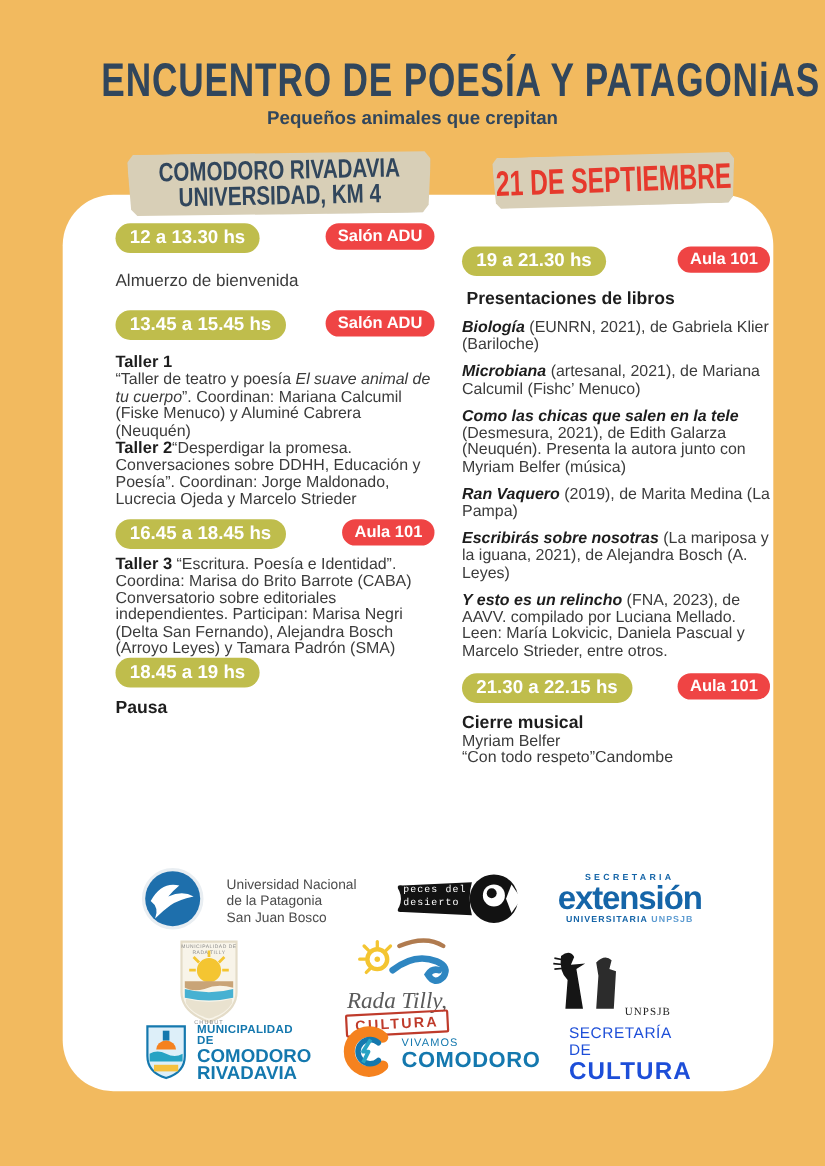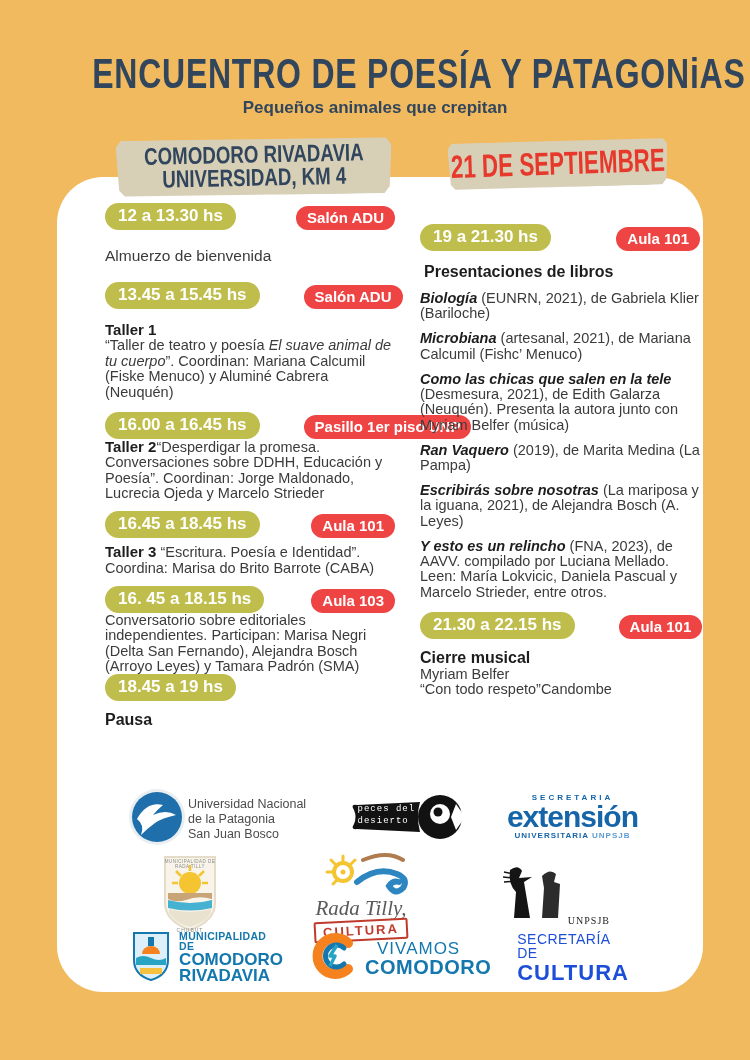--- a/index.html
+++ b/index.html
@@ -41,7 +41,7 @@
   .col { position:absolute; display:flex; flex-direction:column; }
   .col-left  { left:105px; top:203px; width:290px; }
   .col-right { left:420px; top:224px; width:280px; }
-  .badge-row { display:flex; justify-content:space-between; align-items:flex-end;gap:44px; }
+  .badge-row { display:flex; justify-content:space-between; align-items:flex-start; }
   .time-badge {
     background:#BFBD4C; color:#fff; font-weight:bold; font-size:17px;
     padding:3px 13px 4px; border-radius:14px; white-space:nowrap;

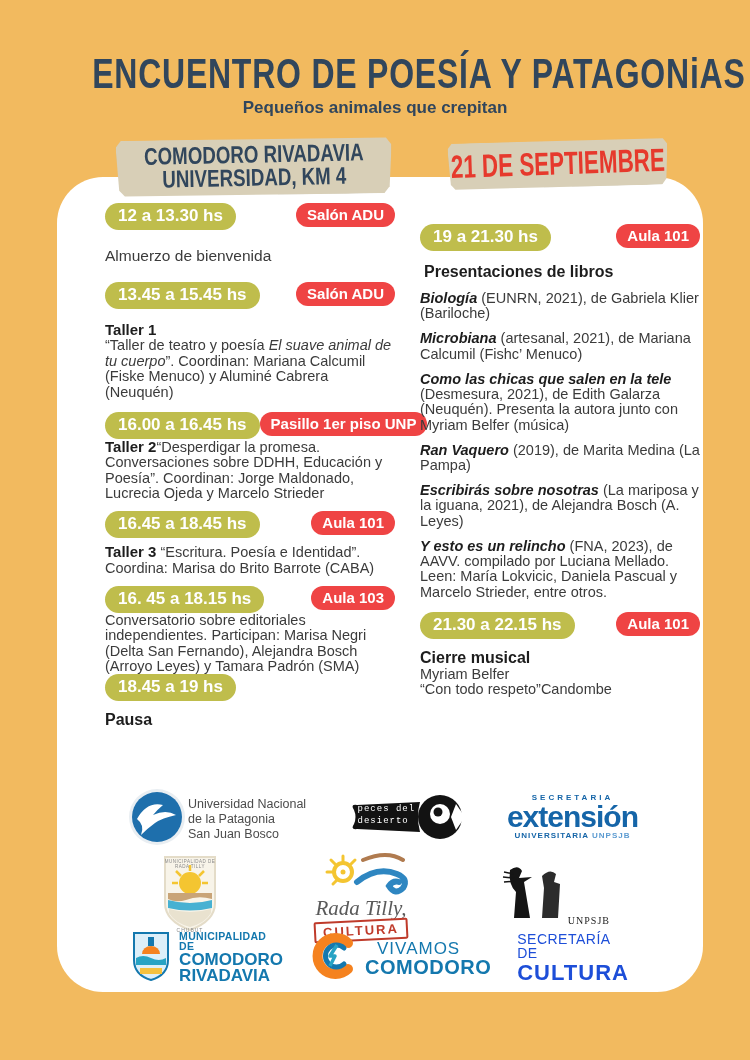--- a/index.html
+++ b/index.html
@@ -128,10 +128,6 @@
   <div class="block-label mt12">Taller 1</div>
   <div class="body-text"><span>“Taller de teatro y poesía </span><span class="it">El suave animal de tu cuerpo</span><span>”. Coordinan: Mariana Calcumil (Fiske Menuco) y Aluminé Cabrera (Neuquén)</span></div>
 
-  <div class="badge-row mt12">
-    <span class="time-badge">16.00 a 16.45 hs</span>
-    <span class="room-badge">Pasillo 1er piso UNP</span>
-  </div>
   <div class="body-text mt8"><span class="block-label">Taller 2</span><span>“Desperdigar la promesa. Conversaciones sobre DDHH, Educación y Poesía”. Coordinan: Jorge Maldonado, Lucrecia Ojeda y Marcelo Strieder</span></div>
 
   <div class="badge-row mt10">

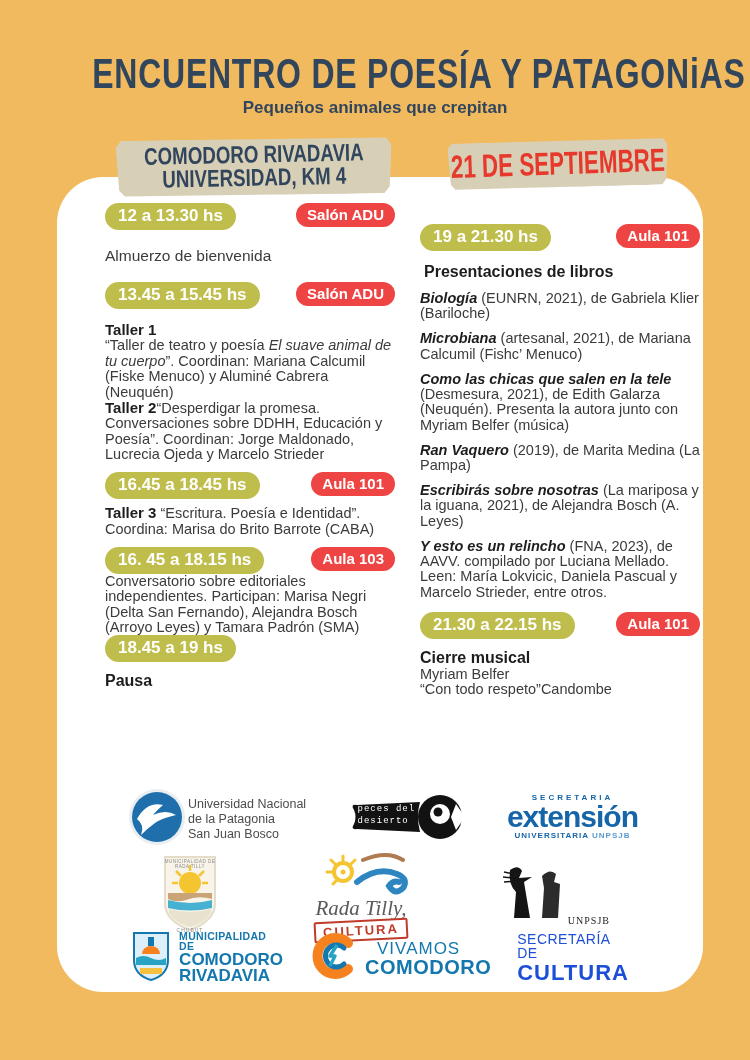--- a/index.html
+++ b/index.html
@@ -136,10 +136,6 @@
   </div>
   <div class="body-text mt6"><span class="block-label">Taller 3</span><span> “Escritura. Poesía e Identidad”. Coordina: Marisa do Brito Barrote (CABA)</span></div>
 
-  <div class="badge-row mt10">
-    <span class="time-badge">16. 45 a 18.15 hs</span>
-    <span class="room-badge">Aula 103</span>
-  </div>
   <div class="body-text mt8">Conversatorio sobre editoriales independientes. Participan: Marisa Negri (Delta San Fernando), Alejandra Bosch (Arroyo Leyes) y Tamara Padrón (SMA)</div>
 
   <div class="badge-row mt8" style="justify-content:flex-start;">

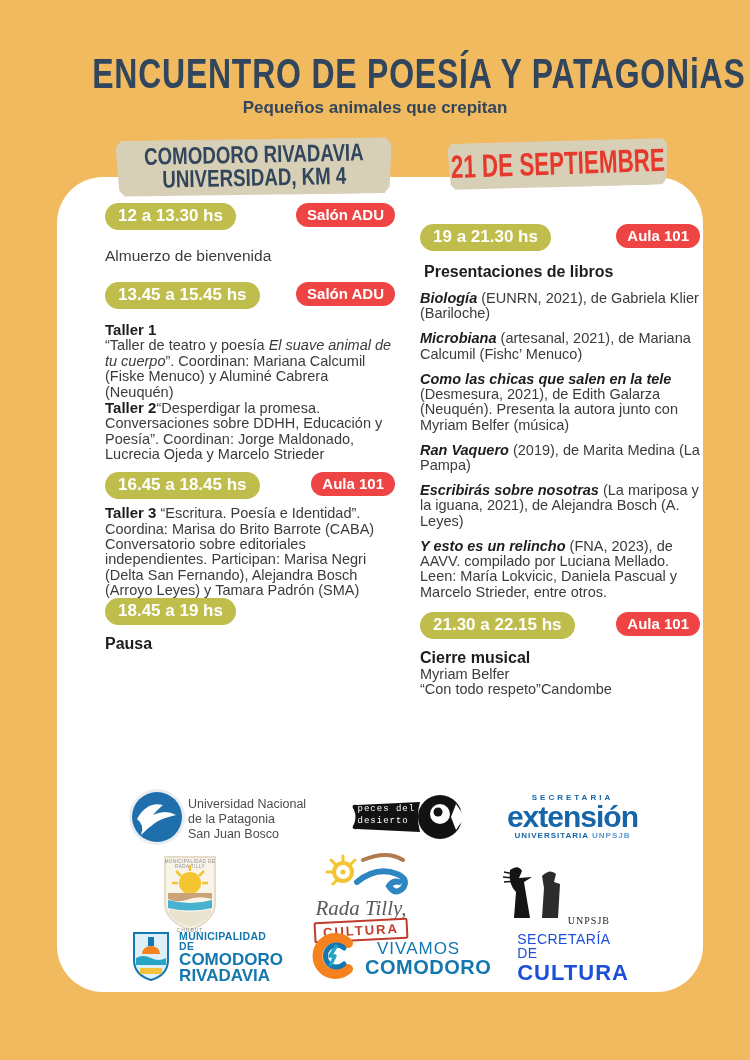--- a/index.html
+++ b/index.html
@@ -61,7 +61,7 @@
   .logo-row1 { position:absolute; left:128px; top:788px; width:510px; display:flex; align-items:flex-start; justify-content:space-between; }
   .logo-row2 { position:absolute; left:160px; top:848px; width:450px; display:flex; align-items:center; justify-content:space-between; }
   .logo-row3 { position:absolute; left:135px; top:930px; width:490px; display:flex; align-items:center; justify-content:center; gap:13px; }
-  .unpsjb { display:flex; align-items:center; gap:2px; }
+  .unpsjb { display:flex; align-items:center; gap:20px; }
   .unpsjb-text { font-size:12.5px; color:#4c4c4c; line-height:1.2; }
   .peces { position:relative; width:118px; height:50px; margin-top:4px; }
   .peces-text { position:absolute; left:10px; top:12px; color:#fff; font-family:"Liberation Mono",monospace; font-size:9px; line-height:1.3; letter-spacing:1px; }

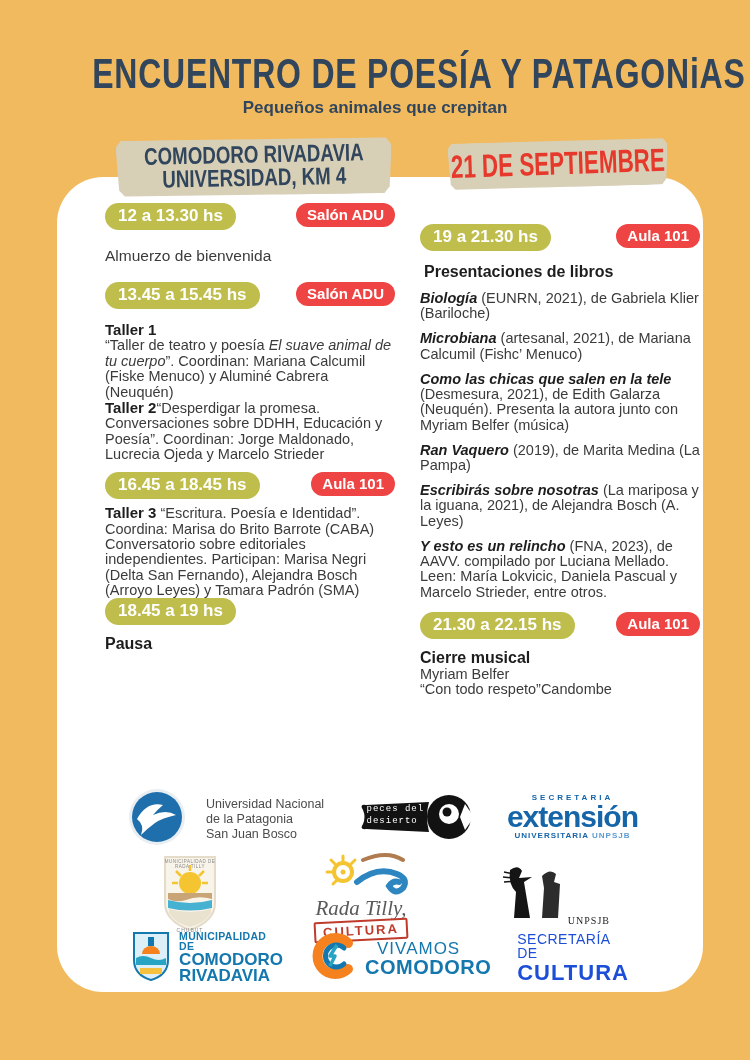--- a/index.html
+++ b/index.html
@@ -87,7 +87,7 @@
   .muni-l2 { font-size:17px; font-weight:bold; }
   .muni-l3 { font-size:17px; font-weight:bold; }
   .viv-text { line-height:1; color:#1478AE; }
-  .viv-l1 { font-size:17px; letter-spacing:1px;margin-left:12px; }
+  .viv-l1 { font-size:10px; letter-spacing:1px; }
   .viv-l2 { font-size:20px; font-weight:bold; letter-spacing:.5px; }
   .cult-text { line-height:1.05; color:#1d4ed8; }
   .cult-l1 { font-size:14px; letter-spacing:.5px; }

